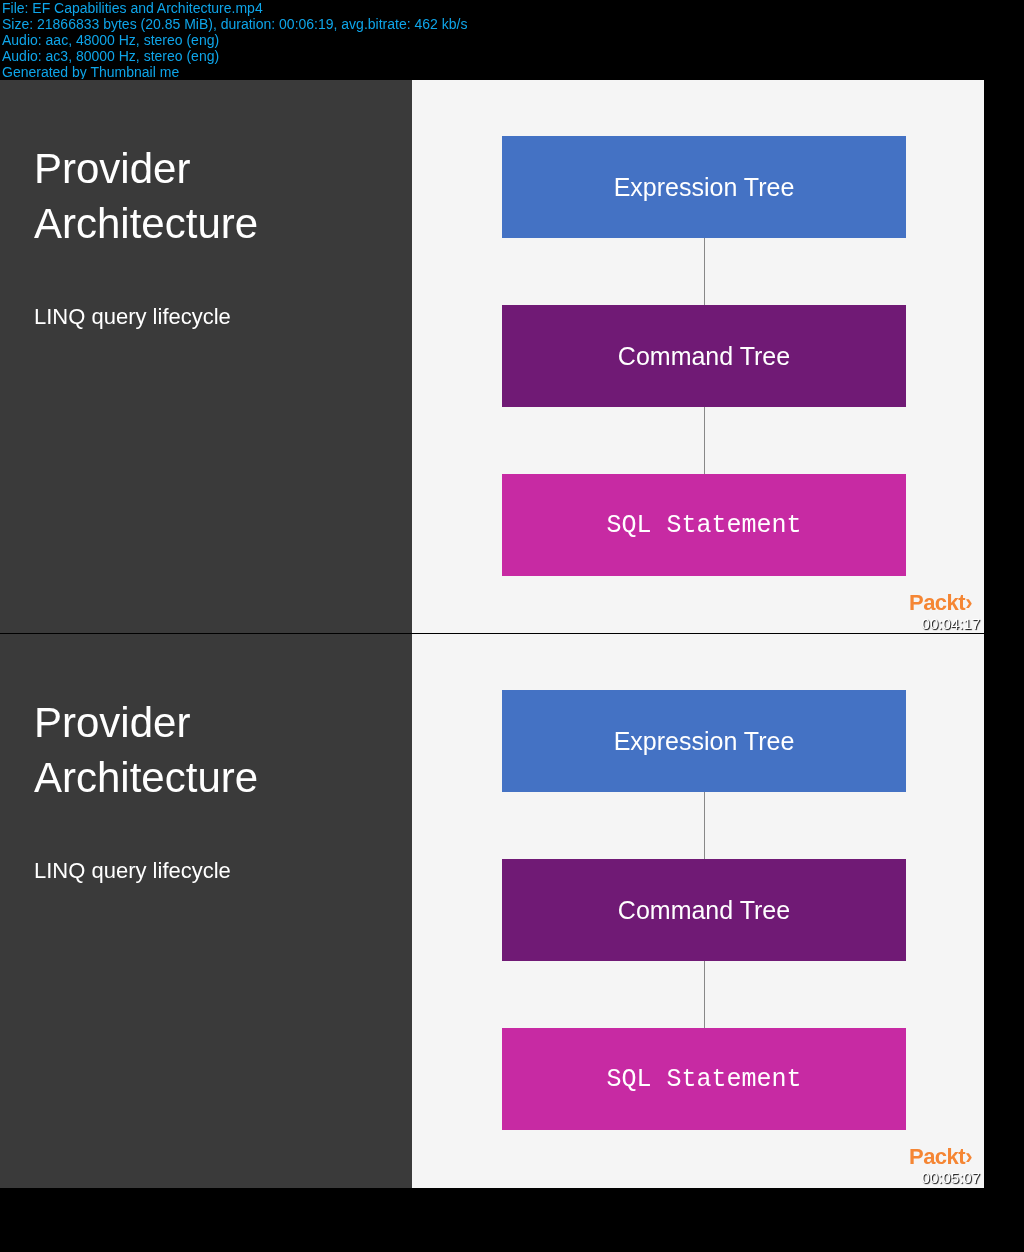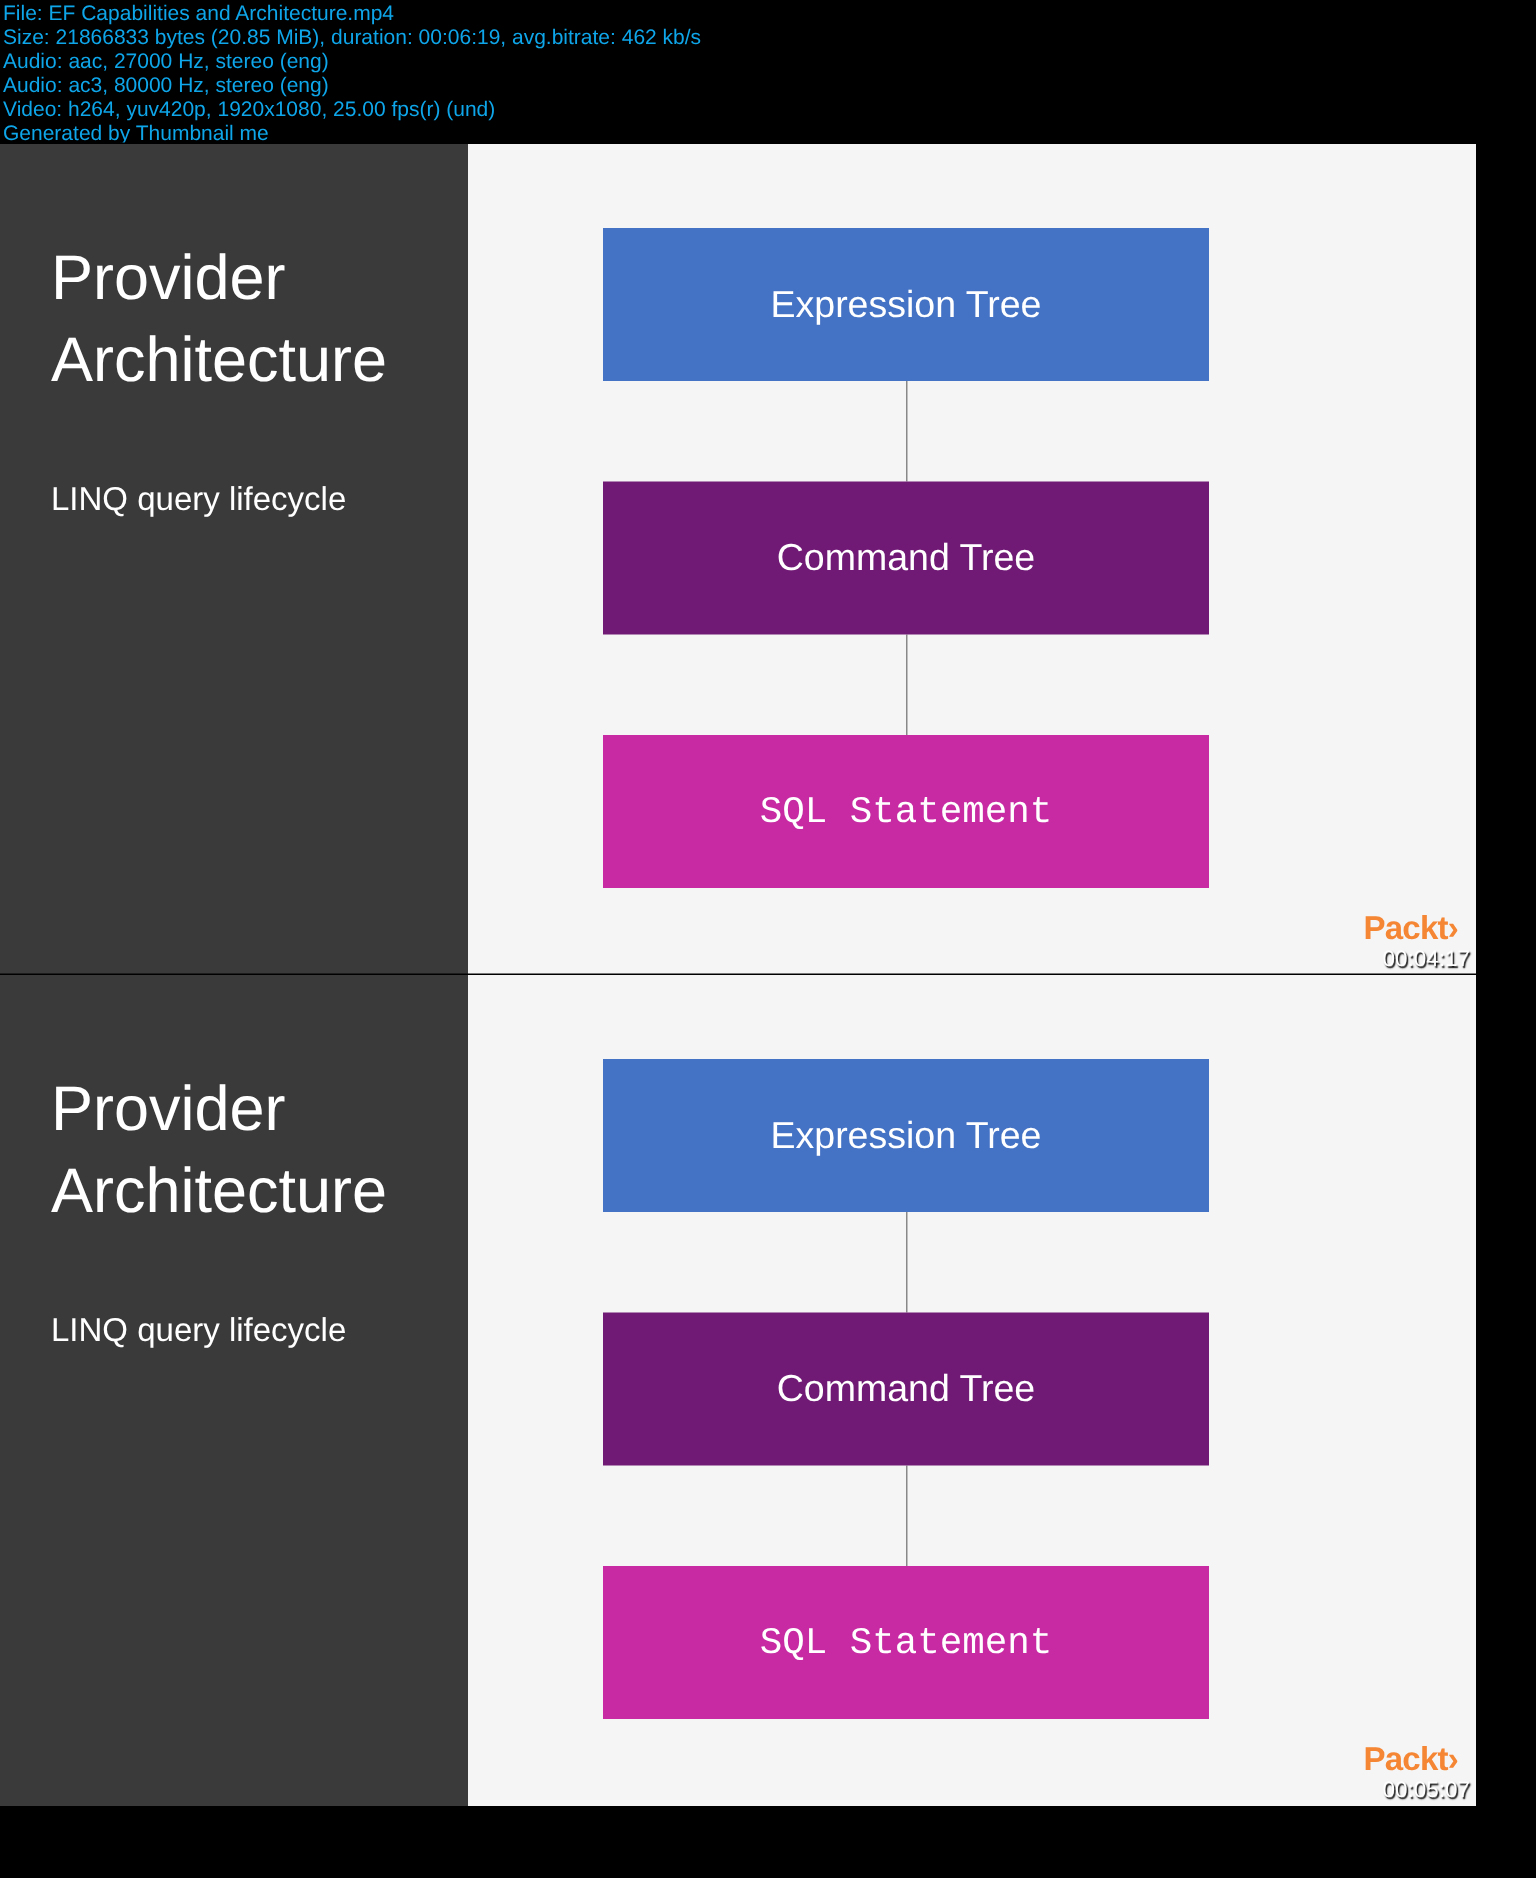--- a/index.html
+++ b/index.html
@@ -134,7 +134,7 @@
 <div class="metadata-overlay">
   <div class="metadata-line">File: EF Capabilities and Architecture.mp4</div>
   <div class="metadata-line">Size: 21866833 bytes (20.85 MiB), duration: 00:06:19, avg.bitrate: 462 kb/s</div>
-  <div class="metadata-line">Audio: aac, 27000 Hz, stereo (eng)</div>
+  <div class="metadata-line">Audio: aac, 48000 Hz, stereo (eng)</div>
   <div class="metadata-line">Audio: ac3, 80000 Hz, stereo (eng)</div>
   <div class="metadata-line">Video: h264, yuv420p, 1920x1080, 25.00 fps(r) (und)</div>
   <div class="metadata-line">Generated by Thumbnail me</div>

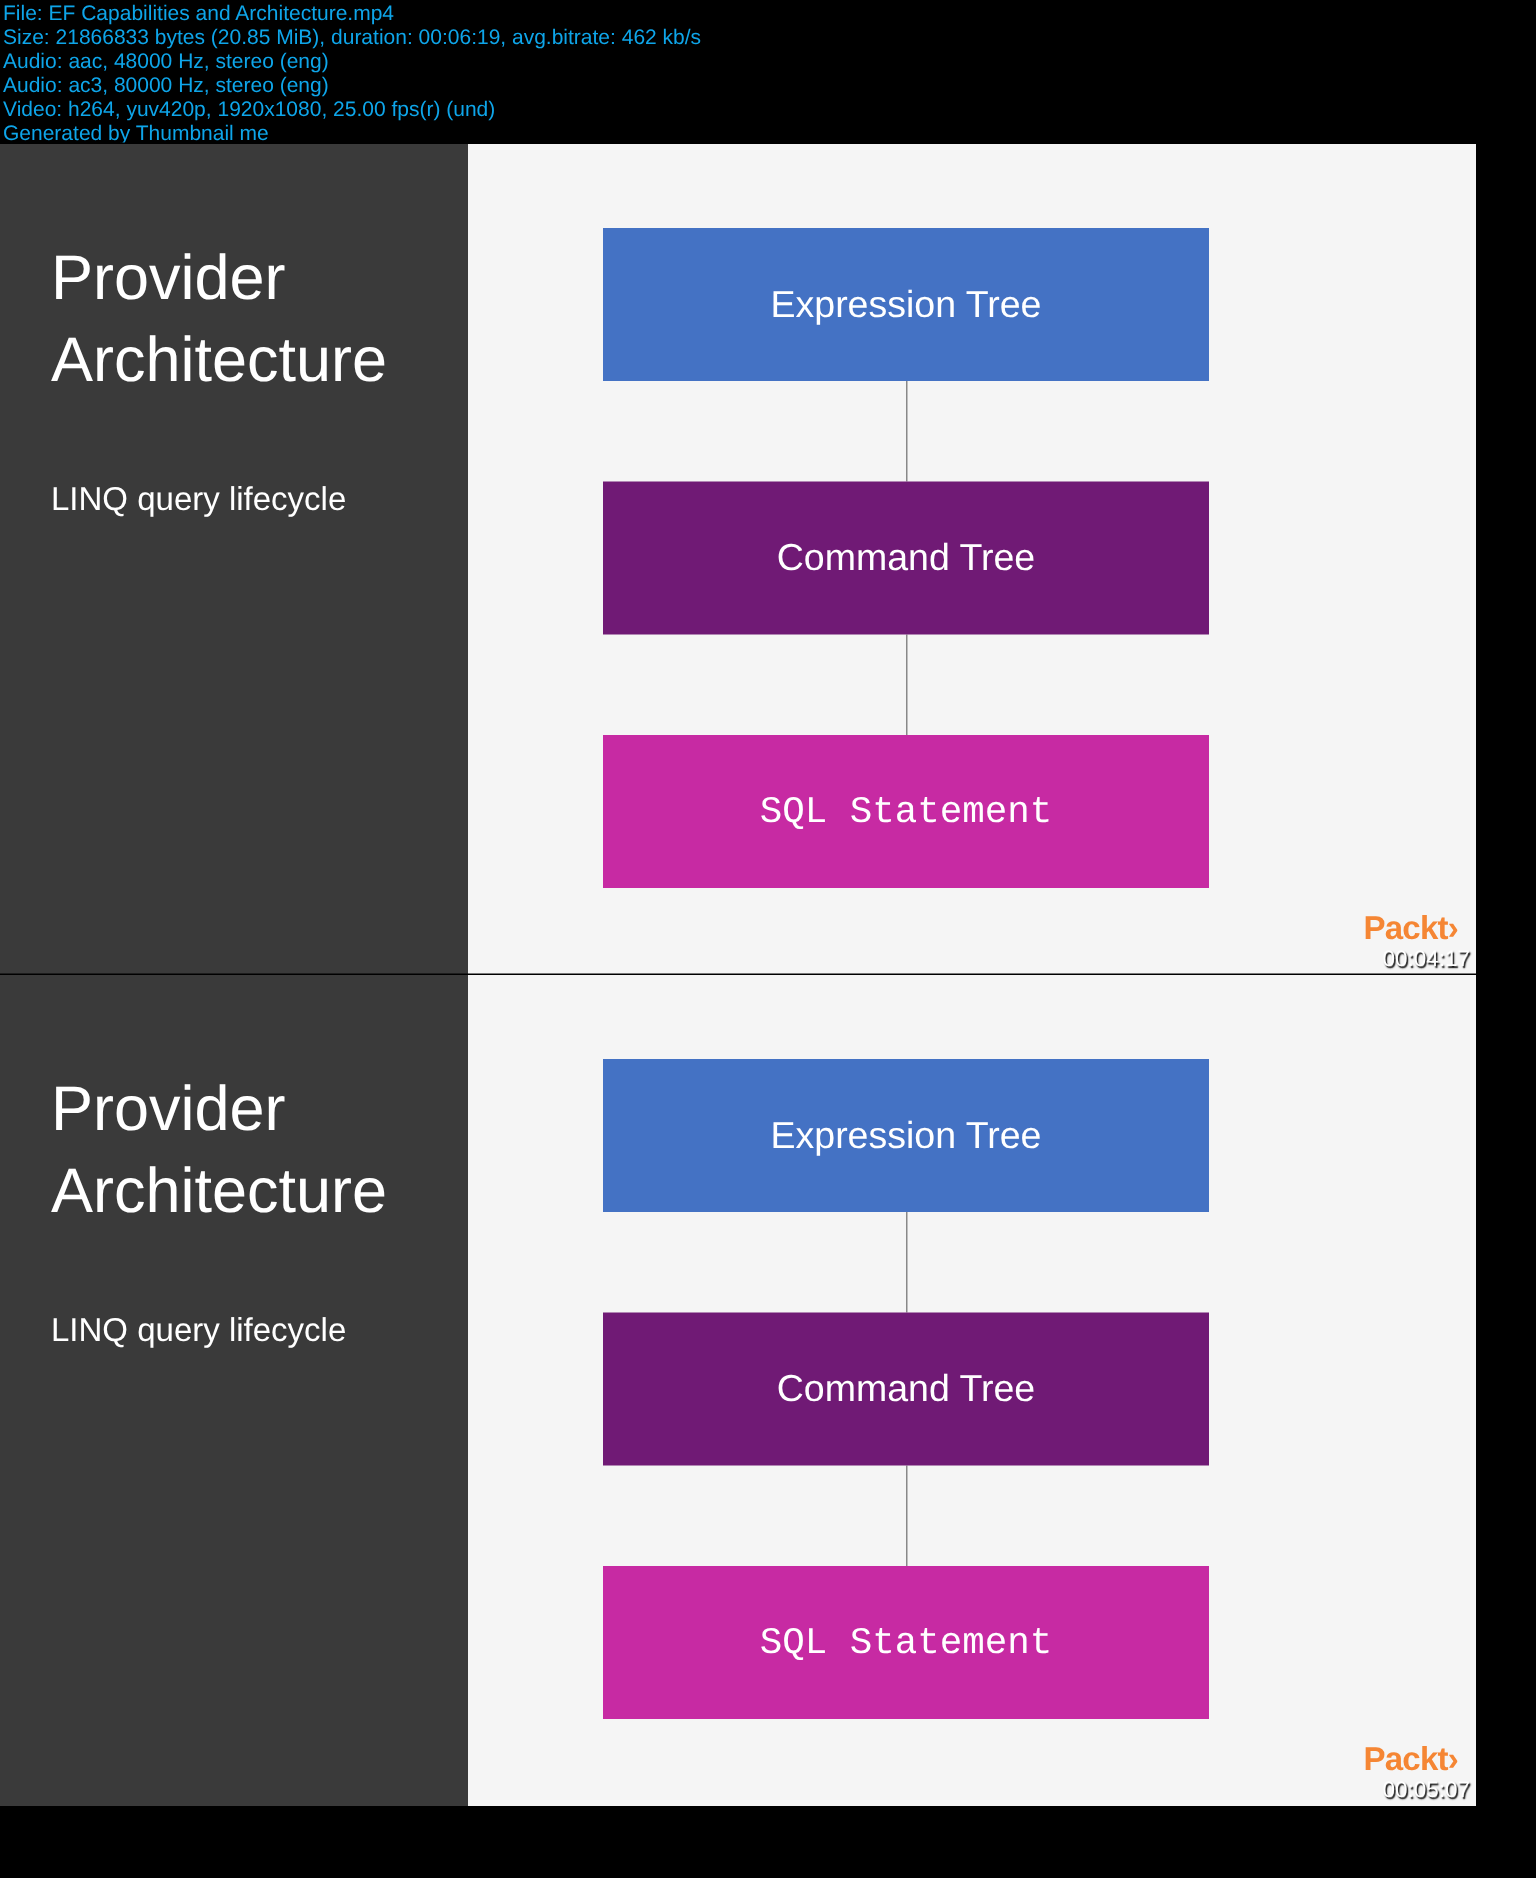--- a/index.html
+++ b/index.html
@@ -136,7 +136,6 @@
   <div class="metadata-line">Size: 21866833 bytes (20.85 MiB), duration: 00:06:19, avg.bitrate: 462 kb/s</div>
   <div class="metadata-line">Audio: aac, 48000 Hz, stereo (eng)</div>
   <div class="metadata-line">Audio: ac3, 80000 Hz, stereo (eng)</div>
-  <div class="metadata-line">Video: h264, yuv420p, 1920x1080, 25.00 fps(r) (und)</div>
   <div class="metadata-line">Generated by Thumbnail me</div>
 </div>
 

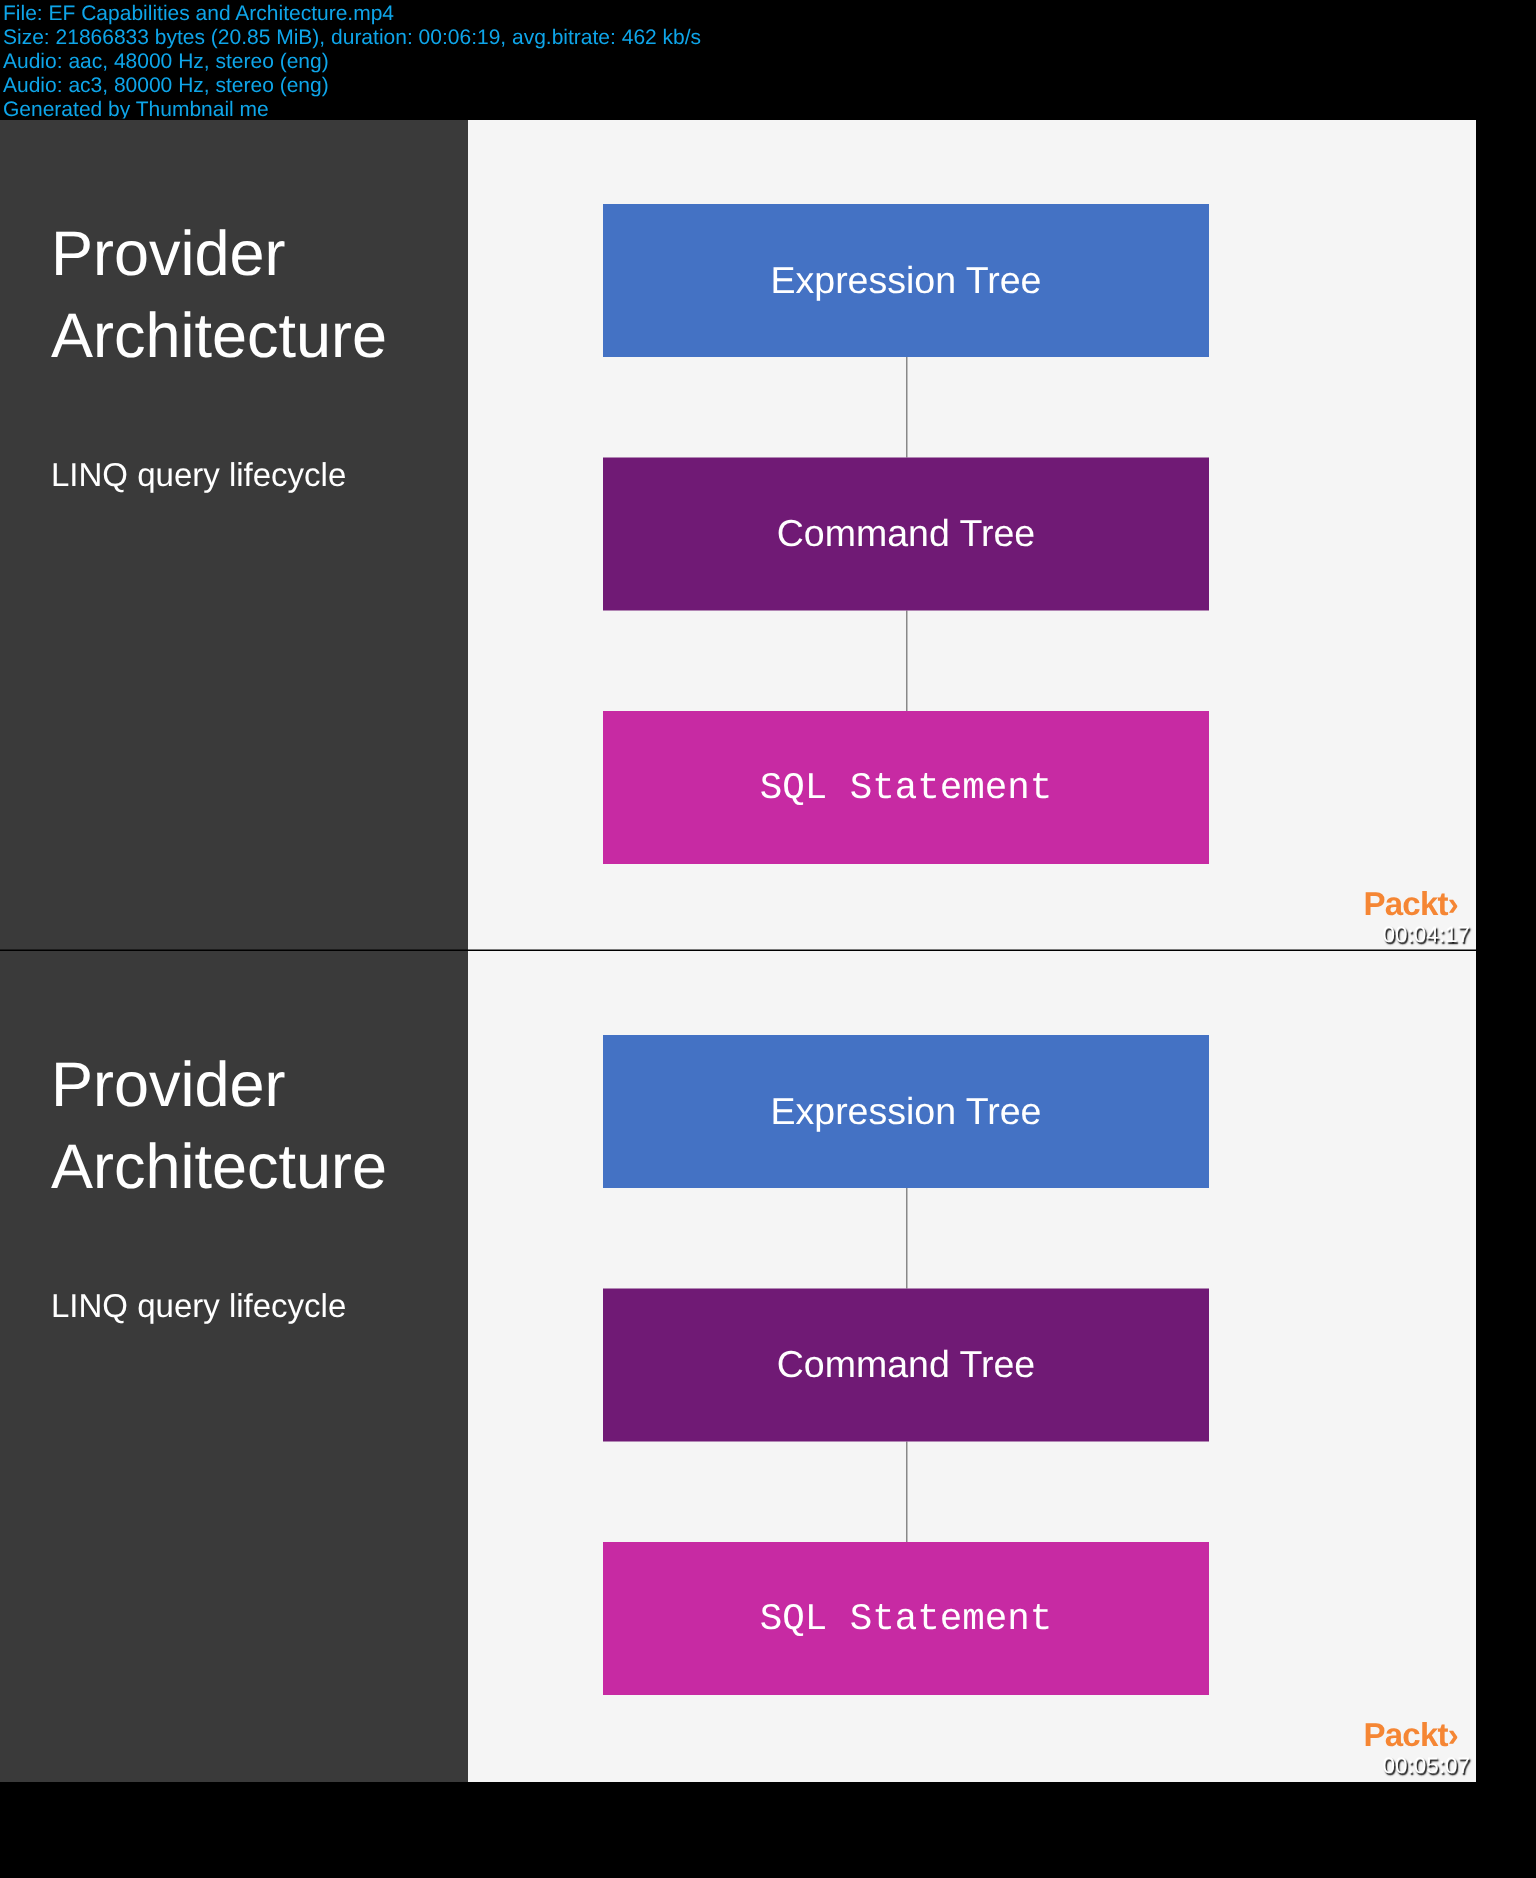--- a/index.html
+++ b/index.html
@@ -44,7 +44,7 @@
     }
     
     .sidebar {
-      width: 312px;
+      width: 412px;
       height: 100%;
       background: #3a3a3a;
       padding: 62px 34px 20px 34px;

